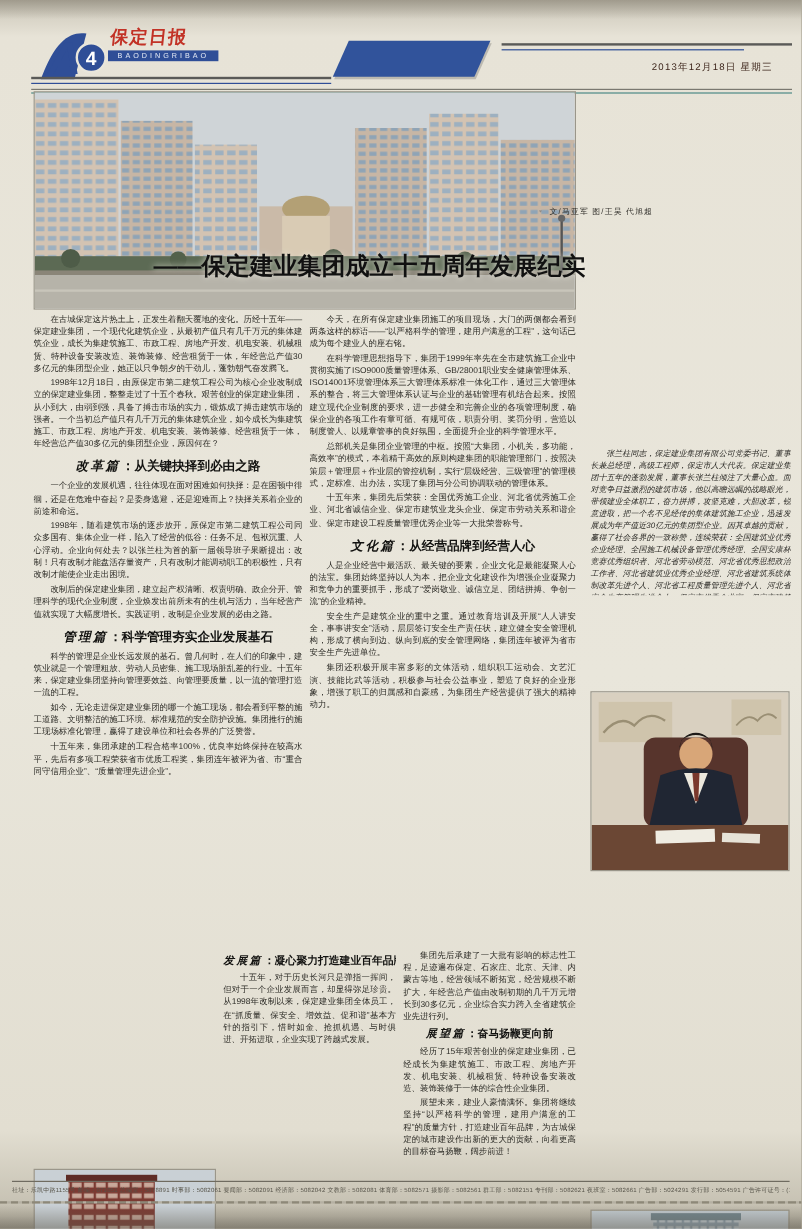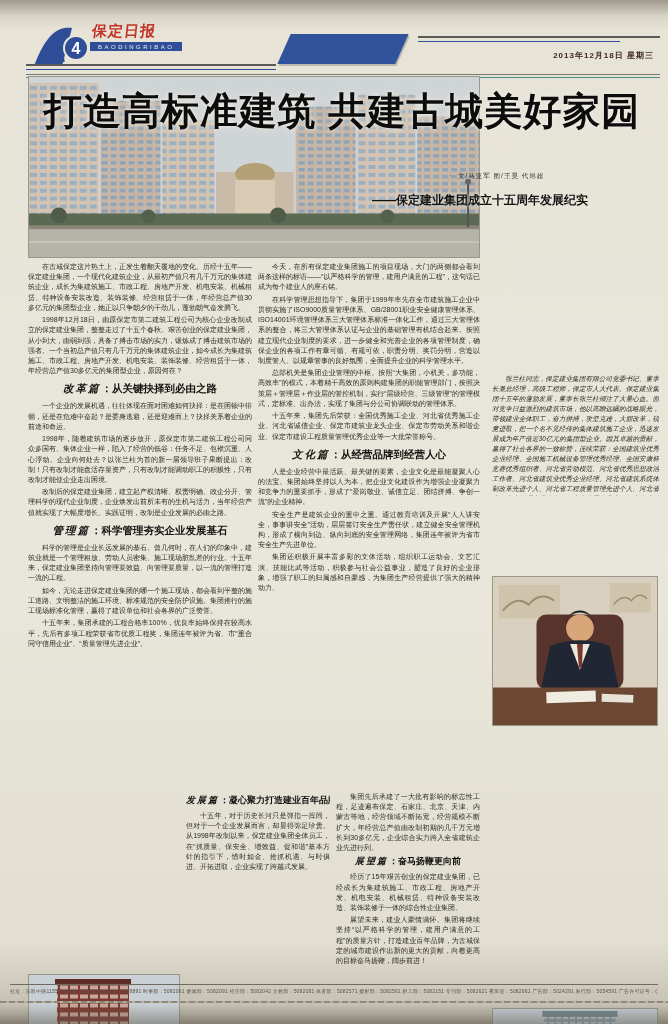--- a/index.html
+++ b/index.html
@@ -35,7 +35,7 @@
   .rule-bl2{position:absolute;left:0;top:49px;width:250px;height:1px;background:#2f4e97;}
   .rule-bot1{position:absolute;left:0;top:54px;right:0;height:1px;background:#7a7870;}
   .rule-bot2{position:absolute;left:0;top:57px;right:0;height:1px;background:#4c8a86;}
-  .date{position:absolute;right:6px;top:30px;font-size:8px;font-weight:bold;color:#3c241a;letter-spacing:1px;}
+  .date{position:absolute;right:16px;top:30px;font-size:8px;font-weight:normal;color:#3c241a;letter-spacing:1px;}
 
   
   .main-photo{position:absolute;left:28px;top:76px;width:452px;height:182px;

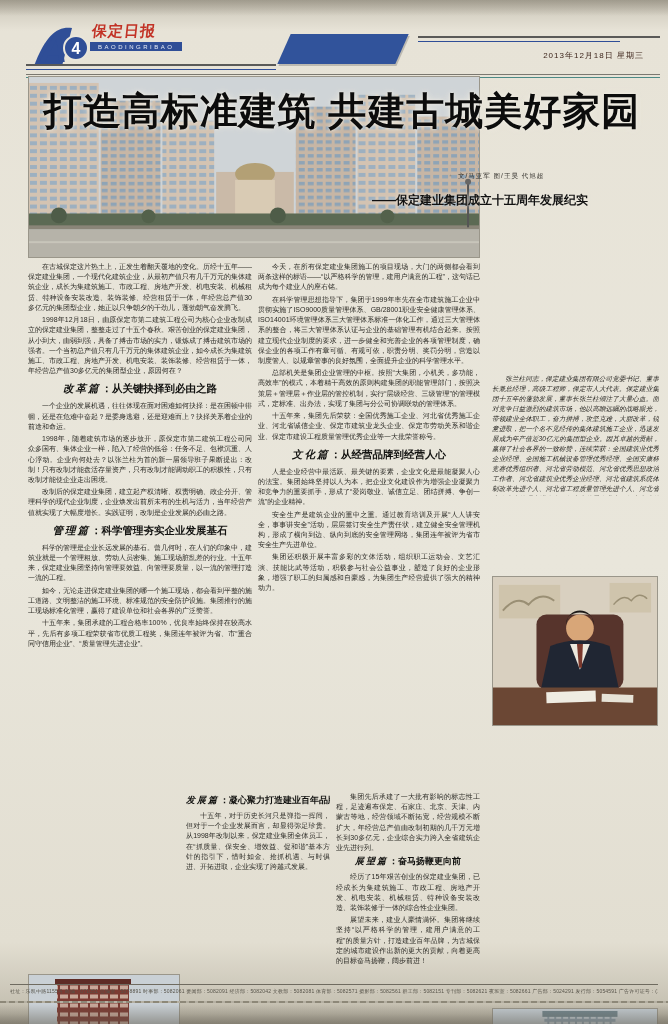--- a/index.html
+++ b/index.html
@@ -141,7 +141,6 @@
         <circle cx="441" cy="106" r="3" fill="#666"></circle>
     </svg>
   </div>
-  <div class="headline">打造高标准建筑 共建古城美好家园</div>
   <div class="subhead">——保定建业集团成立十五周年发展纪实</div>
   <div class="byline"><span class="mark">＊</span><span>文/马亚军  图/王昊 代旭超</span></div>
 

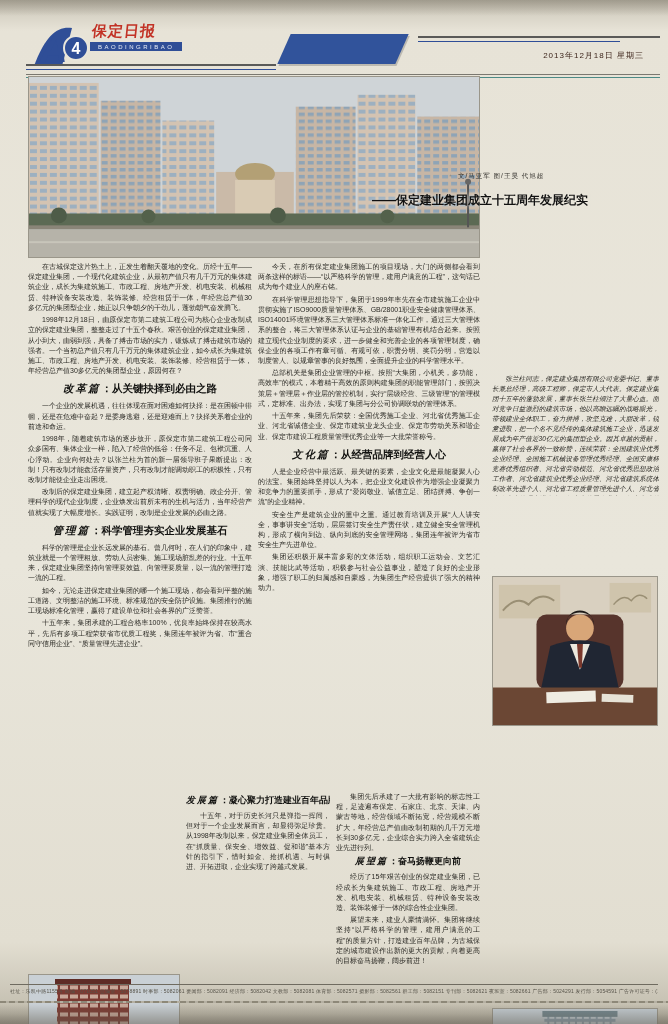--- a/index.html
+++ b/index.html
@@ -43,8 +43,8 @@
   .headline{position:absolute;left:20px;right:4px;top:86px;text-align:center;z-index:5;
     font-size:38px;font-weight:900;color:#0c0c0c;letter-spacing:1px;
     text-shadow:0 0 7px rgba(238,235,226,.95),0 0 3px rgba(238,235,226,.9);}
-  .subhead{position:absolute;left:28px;width:560px;top:192px;text-align:right;z-index:5;
-    font-size:12px;font-weight:bold;color:#111;
+  .subhead{position:absolute;left:28px;width:560px;top:208px;text-align:center;z-index:5;
+    font-size:20px;font-weight:bold;color:#111;
     text-shadow:0 0 5px rgba(238,235,226,.95);}
   .byline{position:absolute;left:448px;top:172px;z-index:5;font-size:6.5px;color:#33312c;letter-spacing:1px;}
   .byline .mark{color:#777;margin-right:4px;font-size:5px;}

